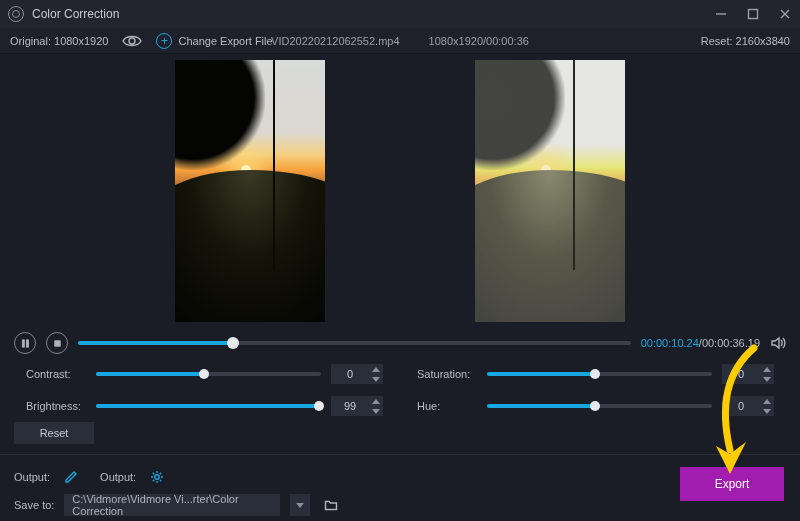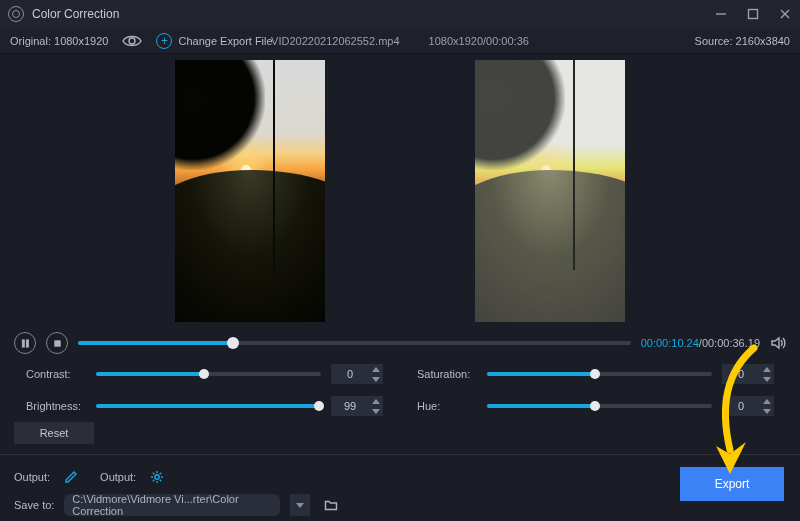--- a/index.html
+++ b/index.html
@@ -124,7 +124,7 @@
     <span>1080x1920/00:00:36</span>
   </div>
   <div class="spacer"></div>
-  <span>Source: 2160x3840</span>
+  <span>Reset: 2160x3840</span>
 </div>
 
 <div class="previews">

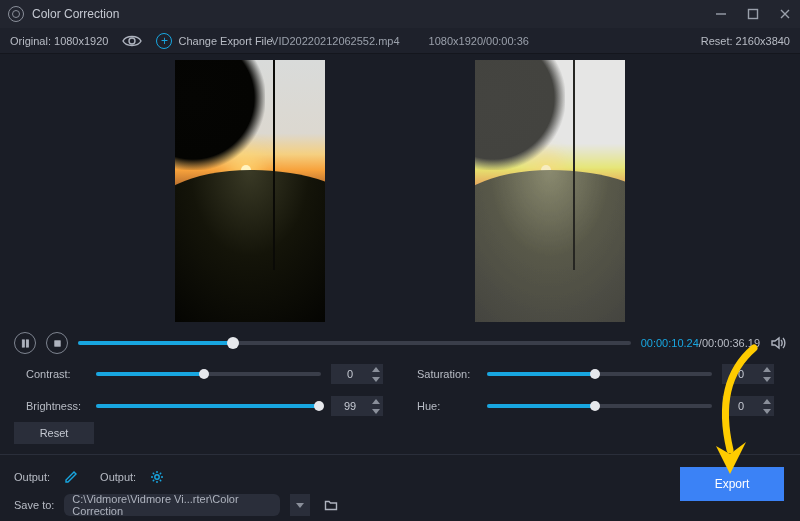--- a/index.html
+++ b/index.html
@@ -76,7 +76,7 @@
   .icon-btn svg { width:14px; height:14px; stroke:#aeb3be; stroke-width:1.4; fill:none; }
   .gear svg { stroke:#18a6e0; }
 
-  .export-btn { position:absolute; right:16px; bottom:20px; width:104px; height:34px; background:#3b82f6; color:#fff; display:flex; align-items:center; justify-content:center; font-size:12px; cursor:pointer;margin-left:28px; }
+  .export-btn { position:absolute; right:16px; bottom:20px; width:104px; height:34px; background:#a21caf; color:#fff; display:flex; align-items:center; justify-content:center; font-size:12px; cursor:pointer;margin-left:28px; }
 
   
   .arrow { position:absolute; right:34px; top:342px; width:60px; height:136px; pointer-events:none; }

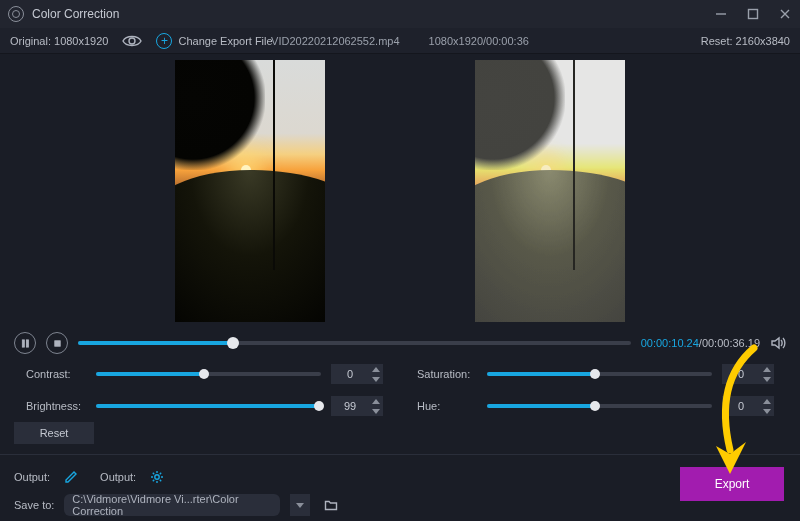--- a/index.html
+++ b/index.html
@@ -285,7 +285,7 @@
 
 <div class="outrow">
   <span>Save to:</span>
-  <div class="field" style="width:216px;border-radius:6px;">C:\Vidmore\Vidmore Vi...rter\Color Correction</div>
+  <div class="field" style="width:216px;">C:\Vidmore\Vidmore Vi...rter\Color Correction</div>
   <div class="drop">
       <svg viewBox="0 0 8 5">
         <path d="M0 0 L4 5 L8 0 Z"></path>

